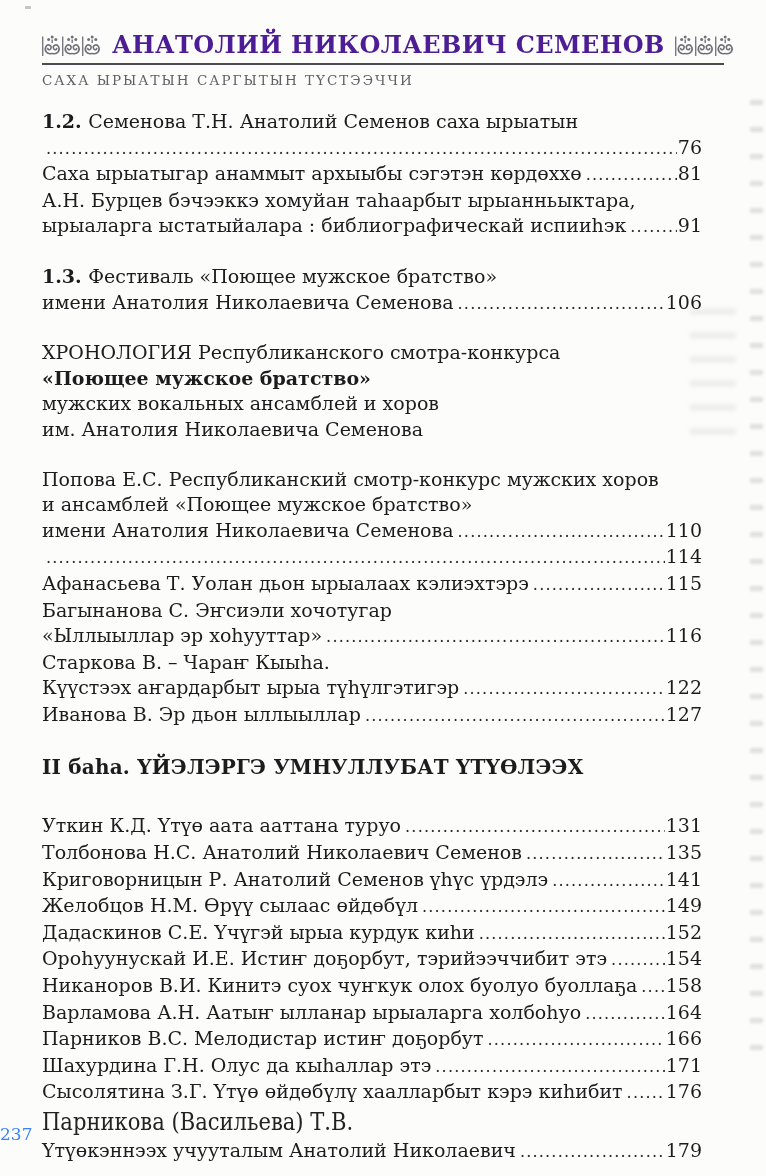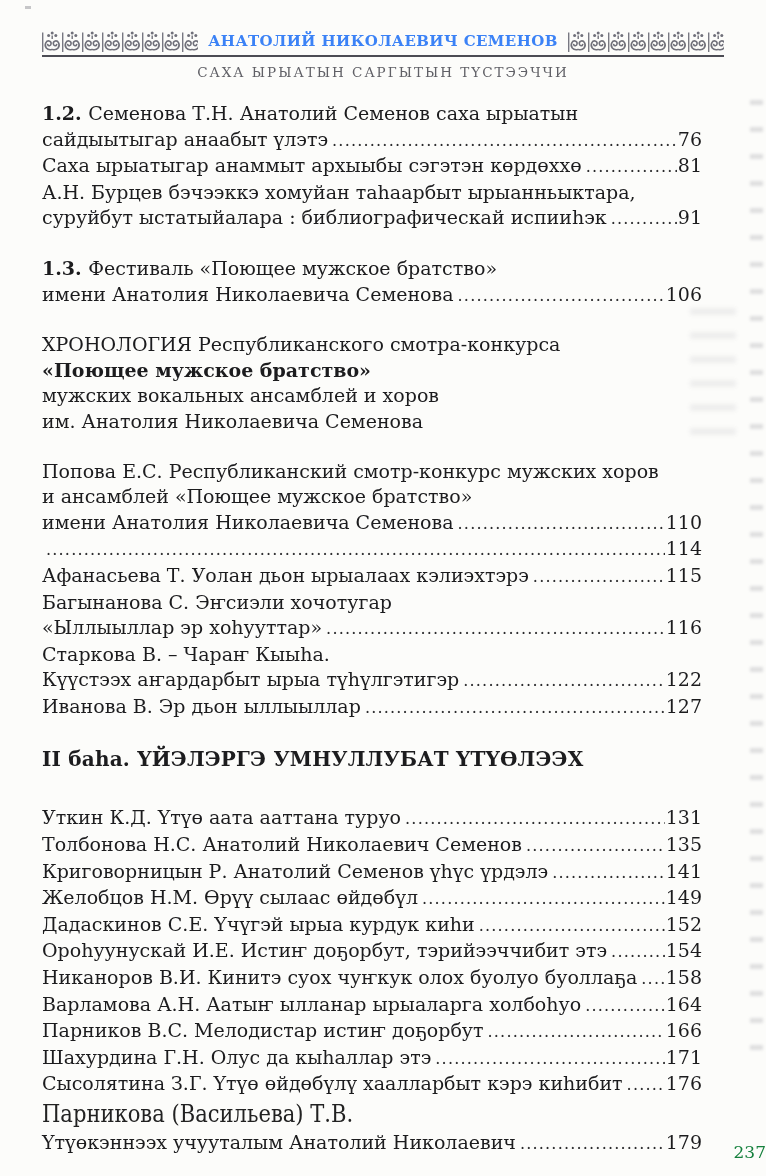--- a/index.html
+++ b/index.html
@@ -23,8 +23,8 @@
   .orn{flex:1;height:24px;min-width:60px;}
   .hdr-title{
     white-space:nowrap;
-    font-weight:bold;font-size:15px;letter-spacing:.4px;
-    padding:0 10px 3px 10px;color:#3b82f6;
+    font-weight:bold;font-size:24px;letter-spacing:.4px;
+    padding:0 10px 3px 10px;color:#4c1d95;
   }
   .subtitle{
     text-align:center;margin-top:7px;margin-right:-22px;

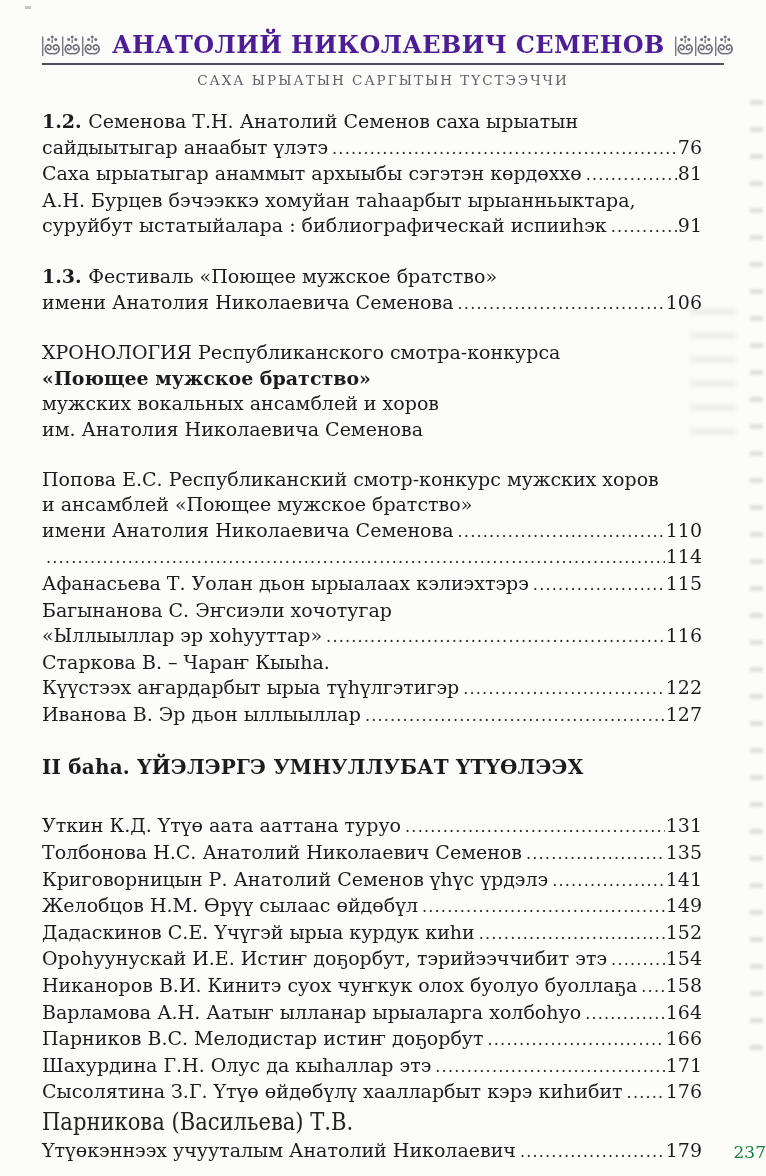--- a/index.html
+++ b/index.html
@@ -27,7 +27,7 @@
     padding:0 10px 3px 10px;color:#4c1d95;
   }
   .subtitle{
-    text-align:center;margin-top:7px;margin-right:-22px;
+    margin-top:7px;margin-right:-22px;
     font-size:13.5px;letter-spacing:2px;color:#606066;
   }
 

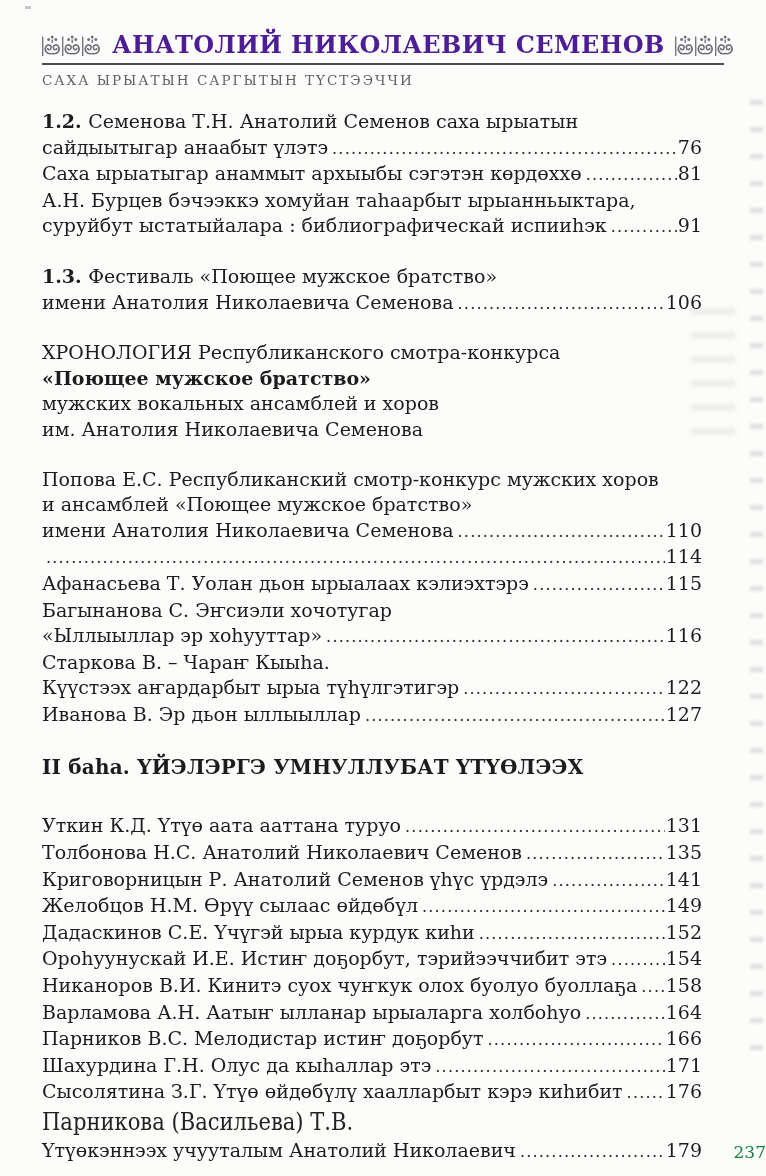--- a/index.html
+++ b/index.html
@@ -117,7 +117,6 @@
           <span class="txt"><b>1.2. </b>Семенова Т.Н. Анатолий Семенов саха ырыатын</span>
         </div>
         <div class="row">
-          <span class="txt">сайдыытыгар анаабыт үлэтэ</span>
           <span class="dotfill"></span>
           <span class="pg">76</span>
         </div>

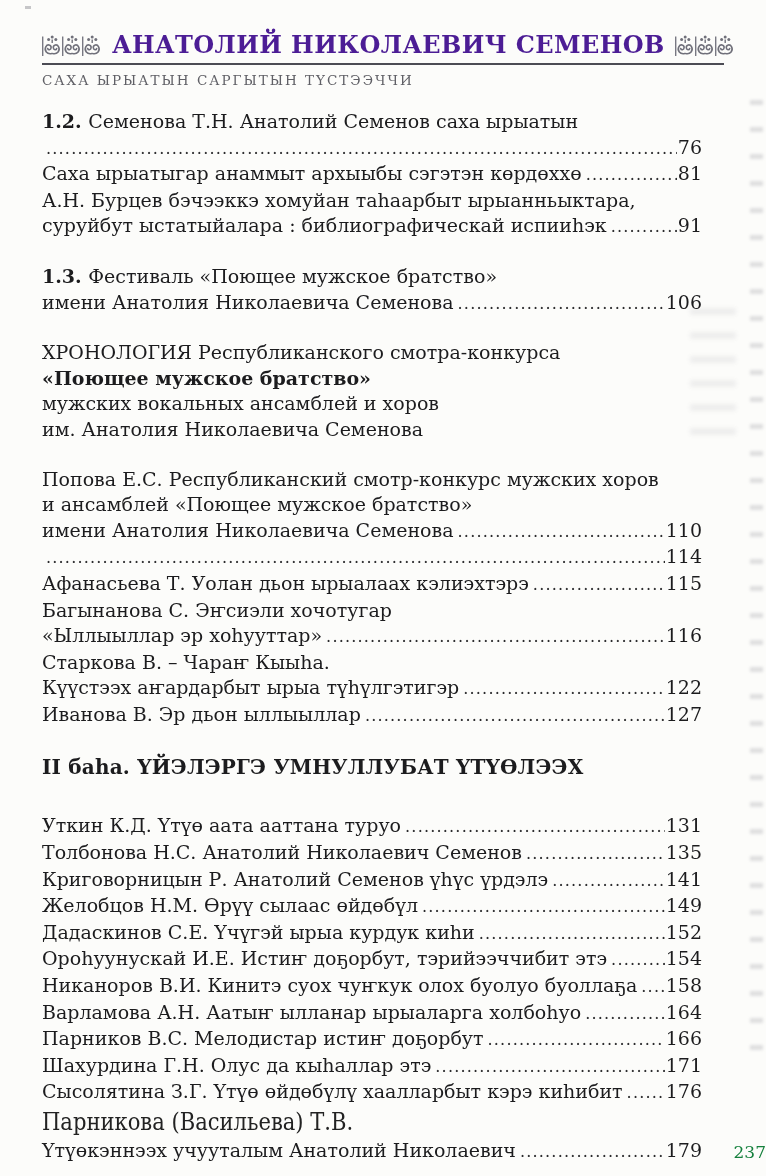--- a/index.html
+++ b/index.html
@@ -129,7 +129,7 @@
           <span class="txt">А.Н. Бурцев бэчээккэ хомуйан таһаарбыт ырыанньыктара,</span>
         </div>
         <div class="row">
-          <span class="txt">суруйбут ыстатыйалара : библиографическай испииһэк</span>
+          <span class="txt">ырыаларга ыстатыйалара : библиографическай испииһэк</span>
           <span class="dotfill"></span>
           <span class="pg">91</span>
         </div>

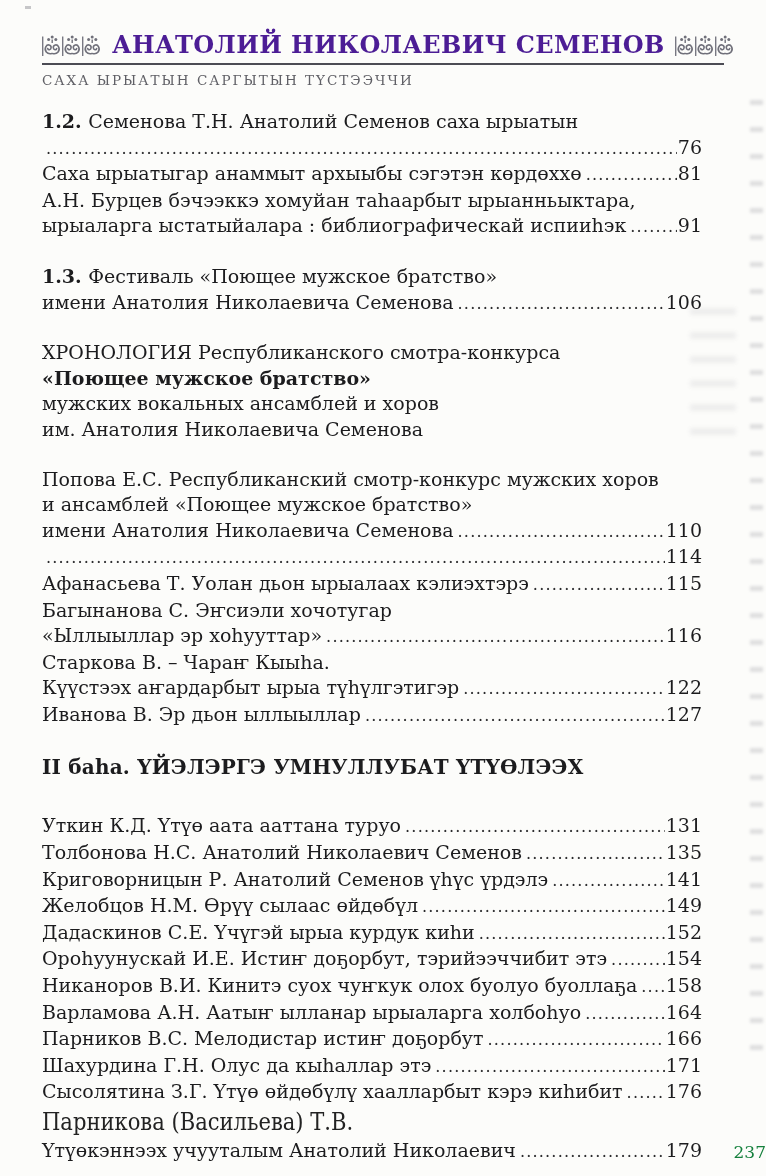--- a/index.html
+++ b/index.html
@@ -56,7 +56,7 @@
   
   .footer{
     position:absolute;left:0;right:0;top:1124px;
-    text-align:right;font-size:17px;color:#15803d;margin-top:18px;
+    text-align:left;font-size:17px;color:#3b82f6;
   }
 
   

